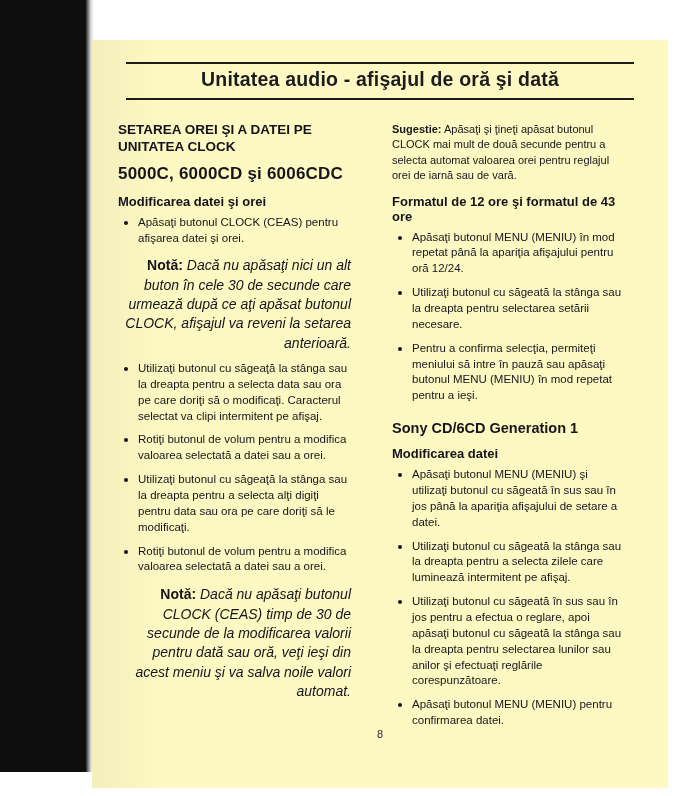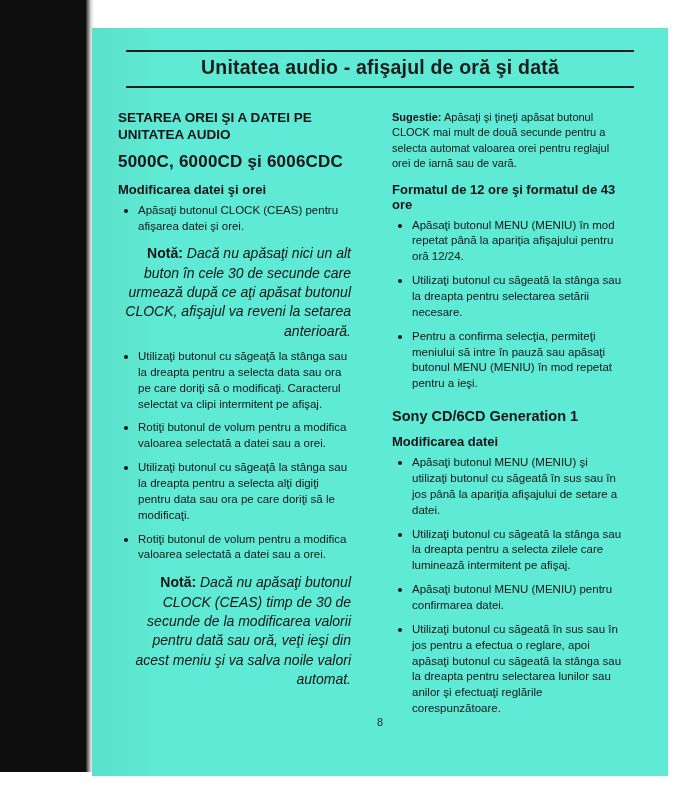--- a/index.html
+++ b/index.html
@@ -18,10 +18,10 @@
   #page-sheet {
     position: absolute;
     left: 92px;
-    top: 28px;
+    top: 40px;
     width: 576px;
     height: 748px;
-    background: #5eead4;
+    background: #fef9c3;
     box-shadow: none;
   }
   

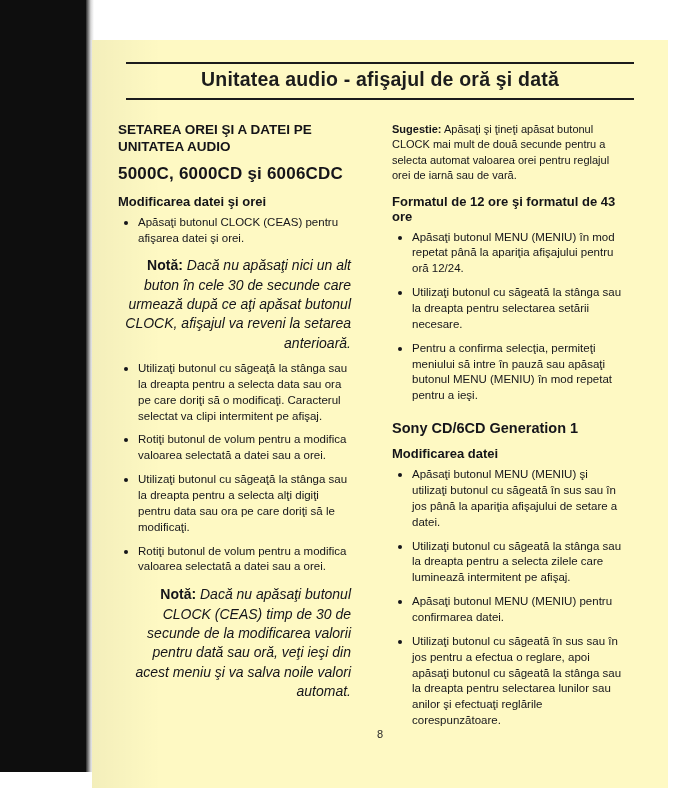--- a/index.html
+++ b/index.html
@@ -179,7 +179,7 @@
   <div class="rule bottom"></div>
 
   <div class="col left">
-    <h2 class="sec">SETAREA OREI ŞI A DATEI PE UNITATEA AUDIO</h2>
+    <h2 class="sec">SETAREA OREI ŞI A DATEI PE UNITATEA CLOCK</h2>
     <h3 class="models">5000C, 6000CD şi 6006CDC</h3>
     <h3 class="sub">Modificarea datei şi orei</h3>
 

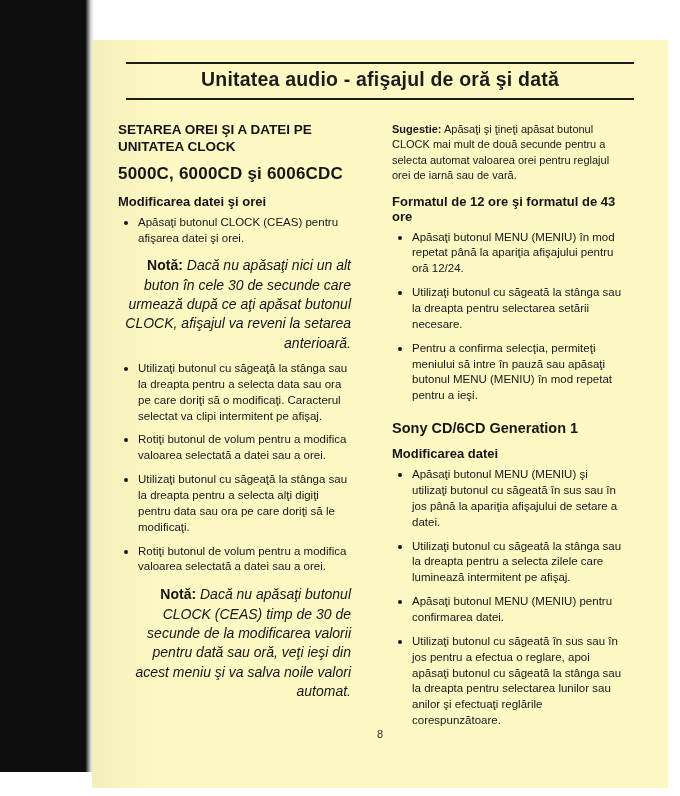--- a/index.html
+++ b/index.html
@@ -216,8 +216,8 @@
     <ul class="bul">
       <li>Apăsaţi butonul MENU (MENIU) şi utilizaţi butonul cu săgeată în sus sau în jos până la apariţia afişajului de setare a datei.</li>
       <li>Utilizaţi butonul cu săgeată la stânga sau la dreapta pentru a selecta zilele care luminează intermitent pe afişaj.</li>
+      <li>Utilizaţi butonul cu săgeată în sus sau în jos pentru a efectua o reglare, apoi apăsaţi butonul cu săgeată la stânga sau la dreapta pentru selectarea lunilor sau anilor şi efectuaţi reglările corespunzătoare.</li>
       <li>Apăsaţi butonul MENU (MENIU) pentru confirmarea datei.</li>
-      <li>Utilizaţi butonul cu săgeată în sus sau în jos pentru a efectua o reglare, apoi apăsaţi butonul cu săgeată la stânga sau la dreapta pentru selectarea lunilor sau anilor şi efectuaţi reglările corespunzătoare.</li>
     </ul>
   </div>
 

